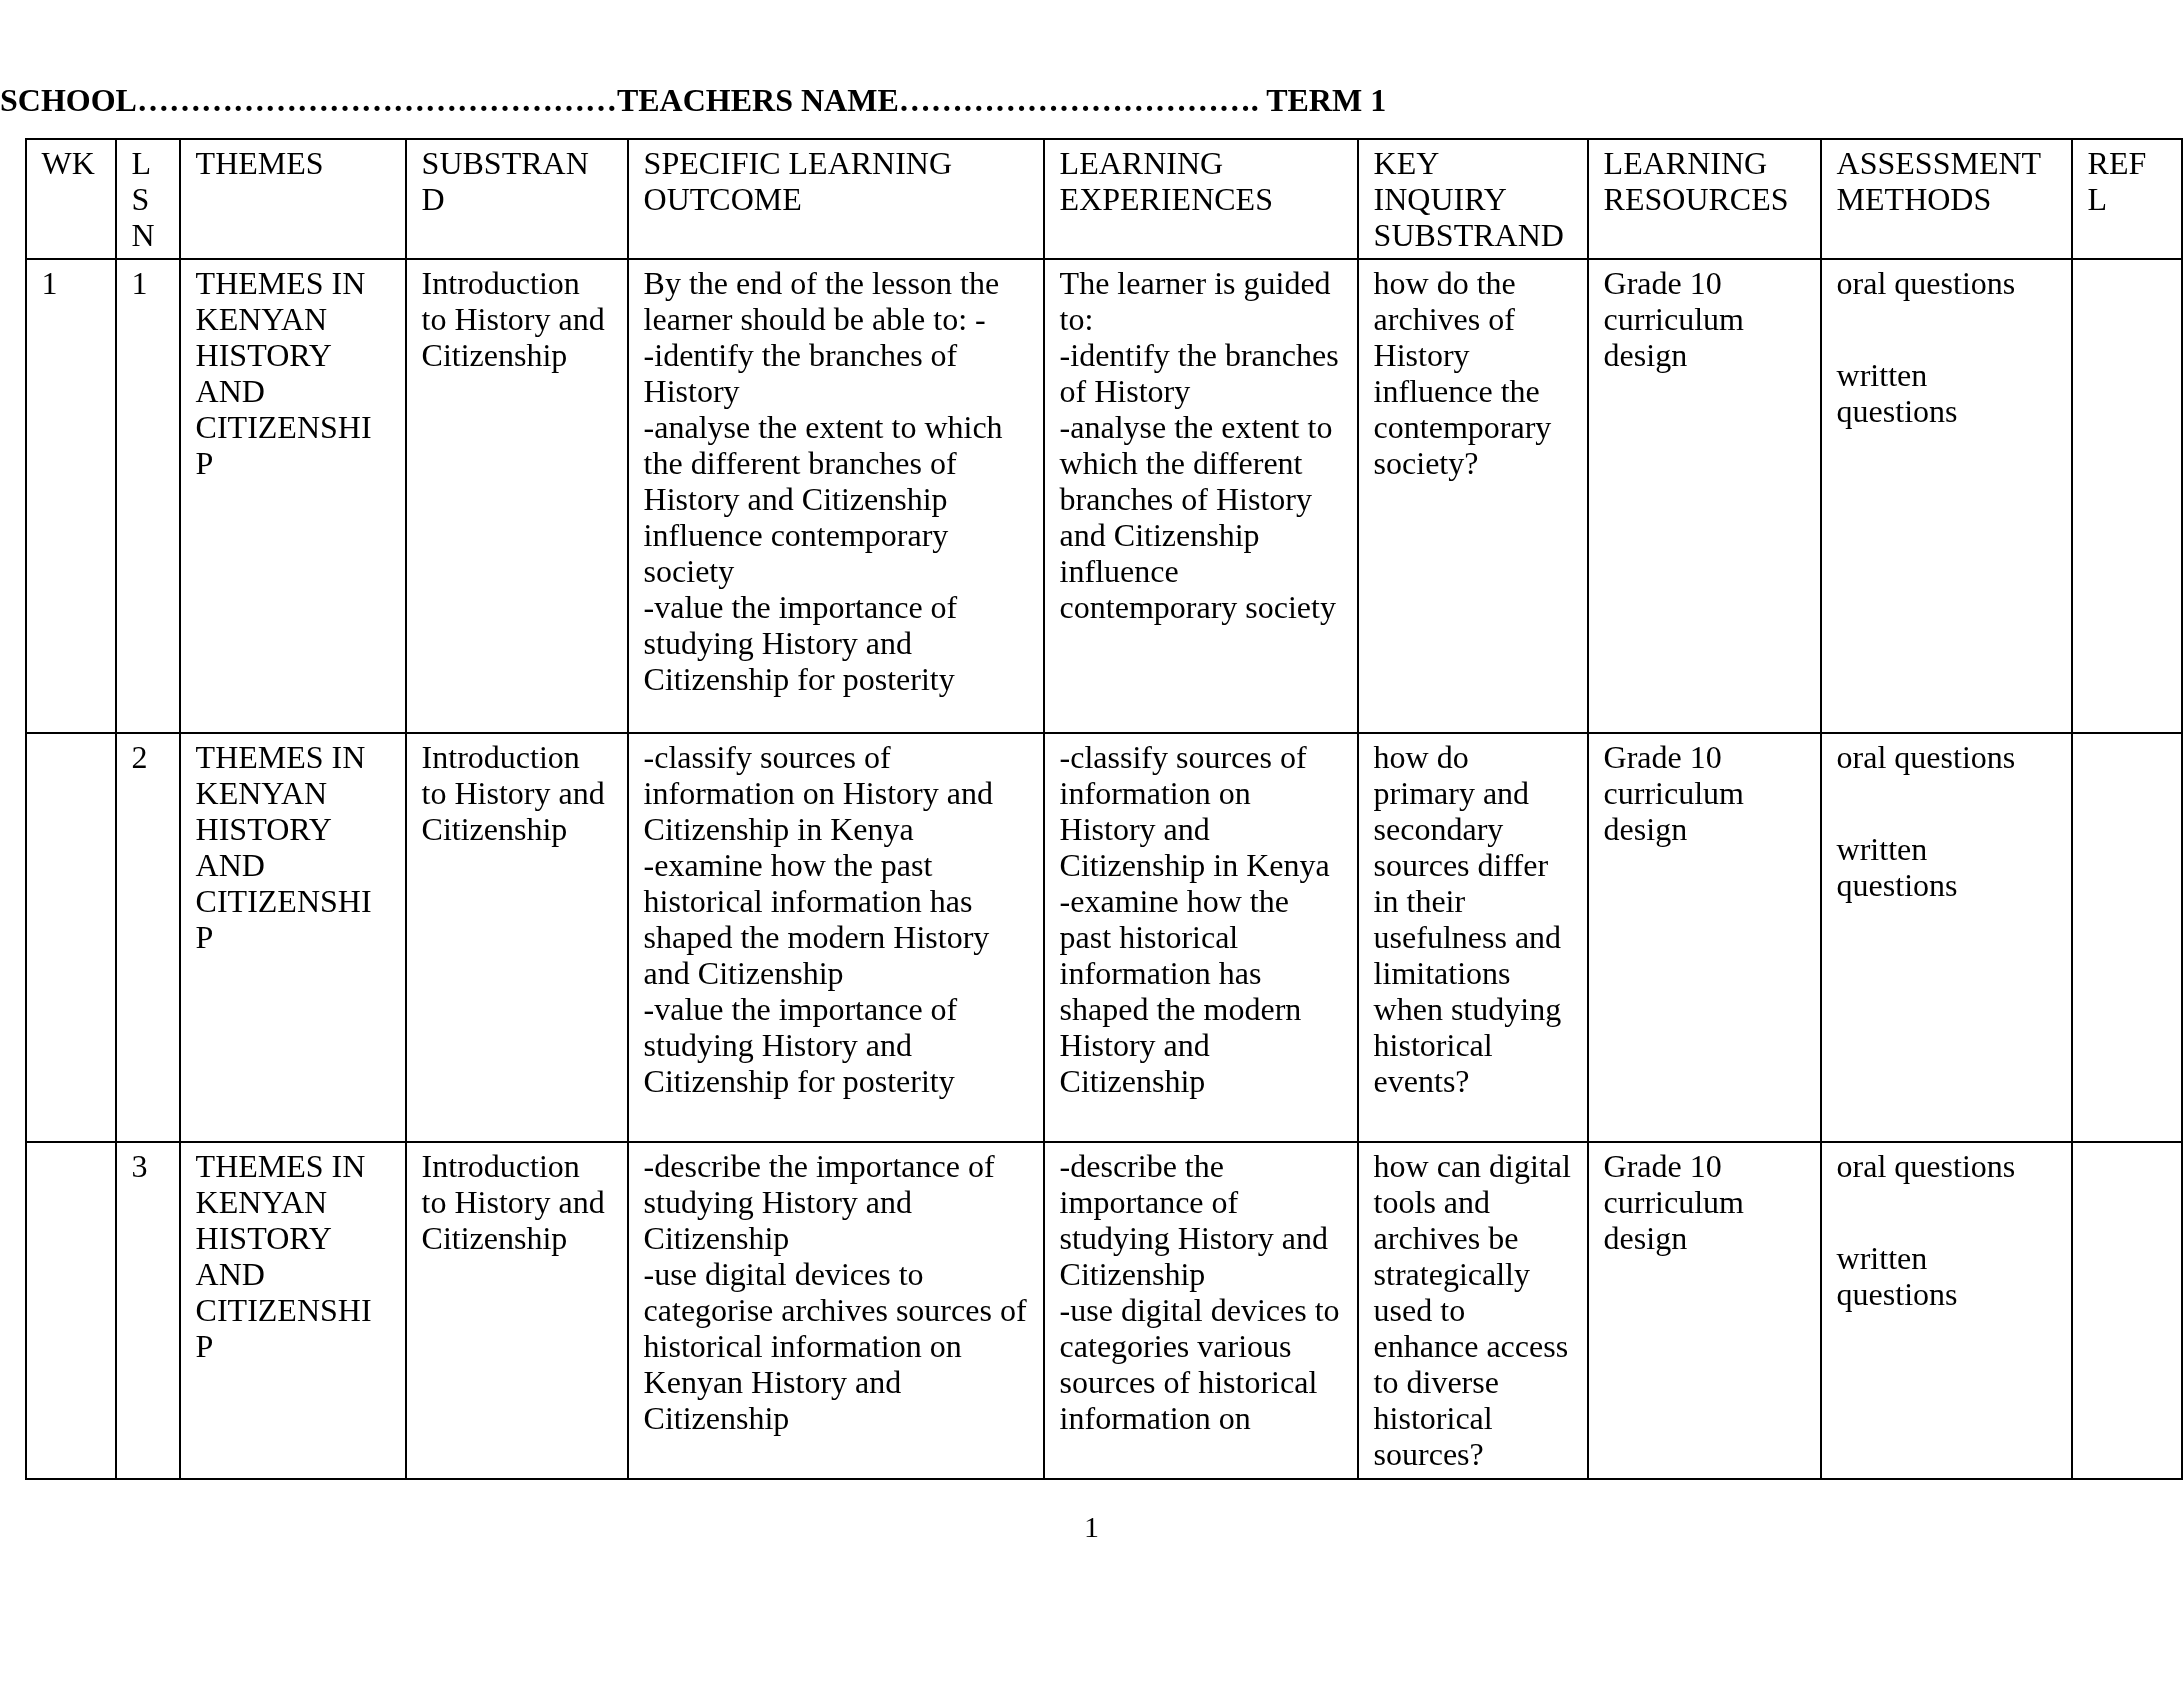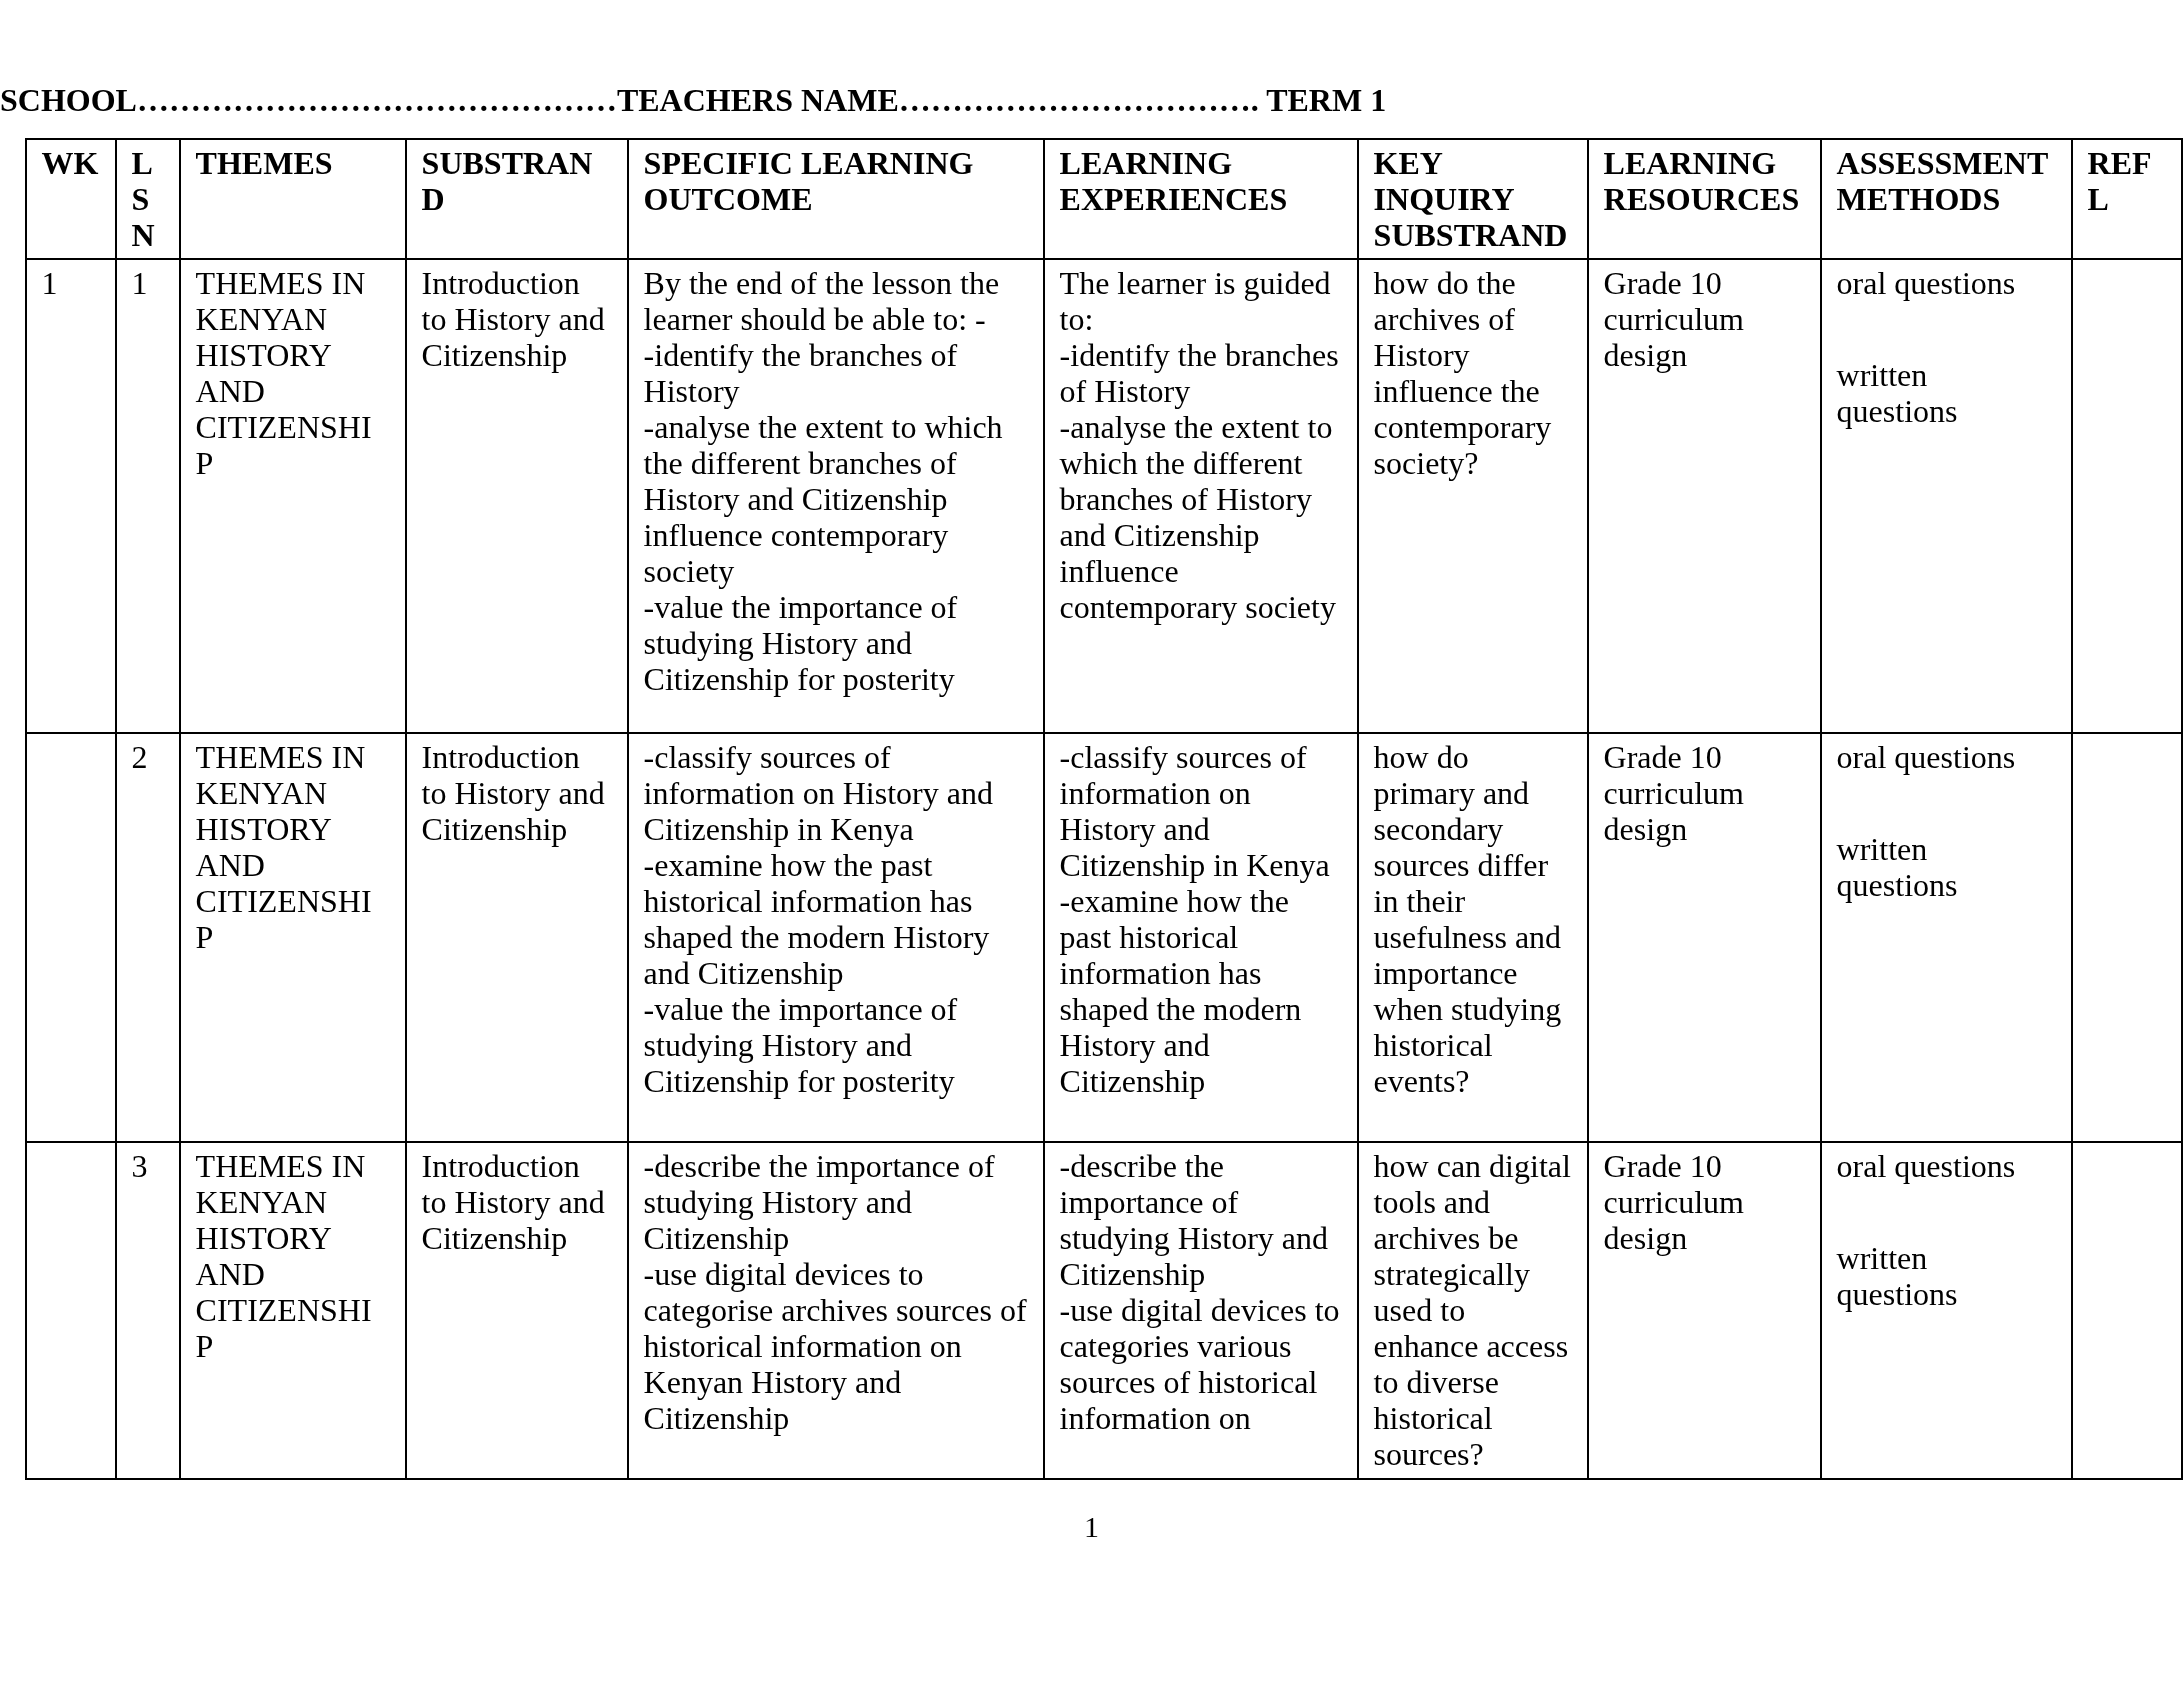--- a/index.html
+++ b/index.html
@@ -32,7 +32,7 @@
     word-wrap: break-word; overflow-wrap: break-word;
     background: #ffffff;
   }
-  table.scheme th { font-weight: bold; }
+  table.scheme th { font-weight: normal; }
   table.scheme thead tr { height: 109px; }
   table.scheme tbody tr:nth-child(1) { height: 474px; }
   table.scheme tbody tr:nth-child(2) { height: 409px; }

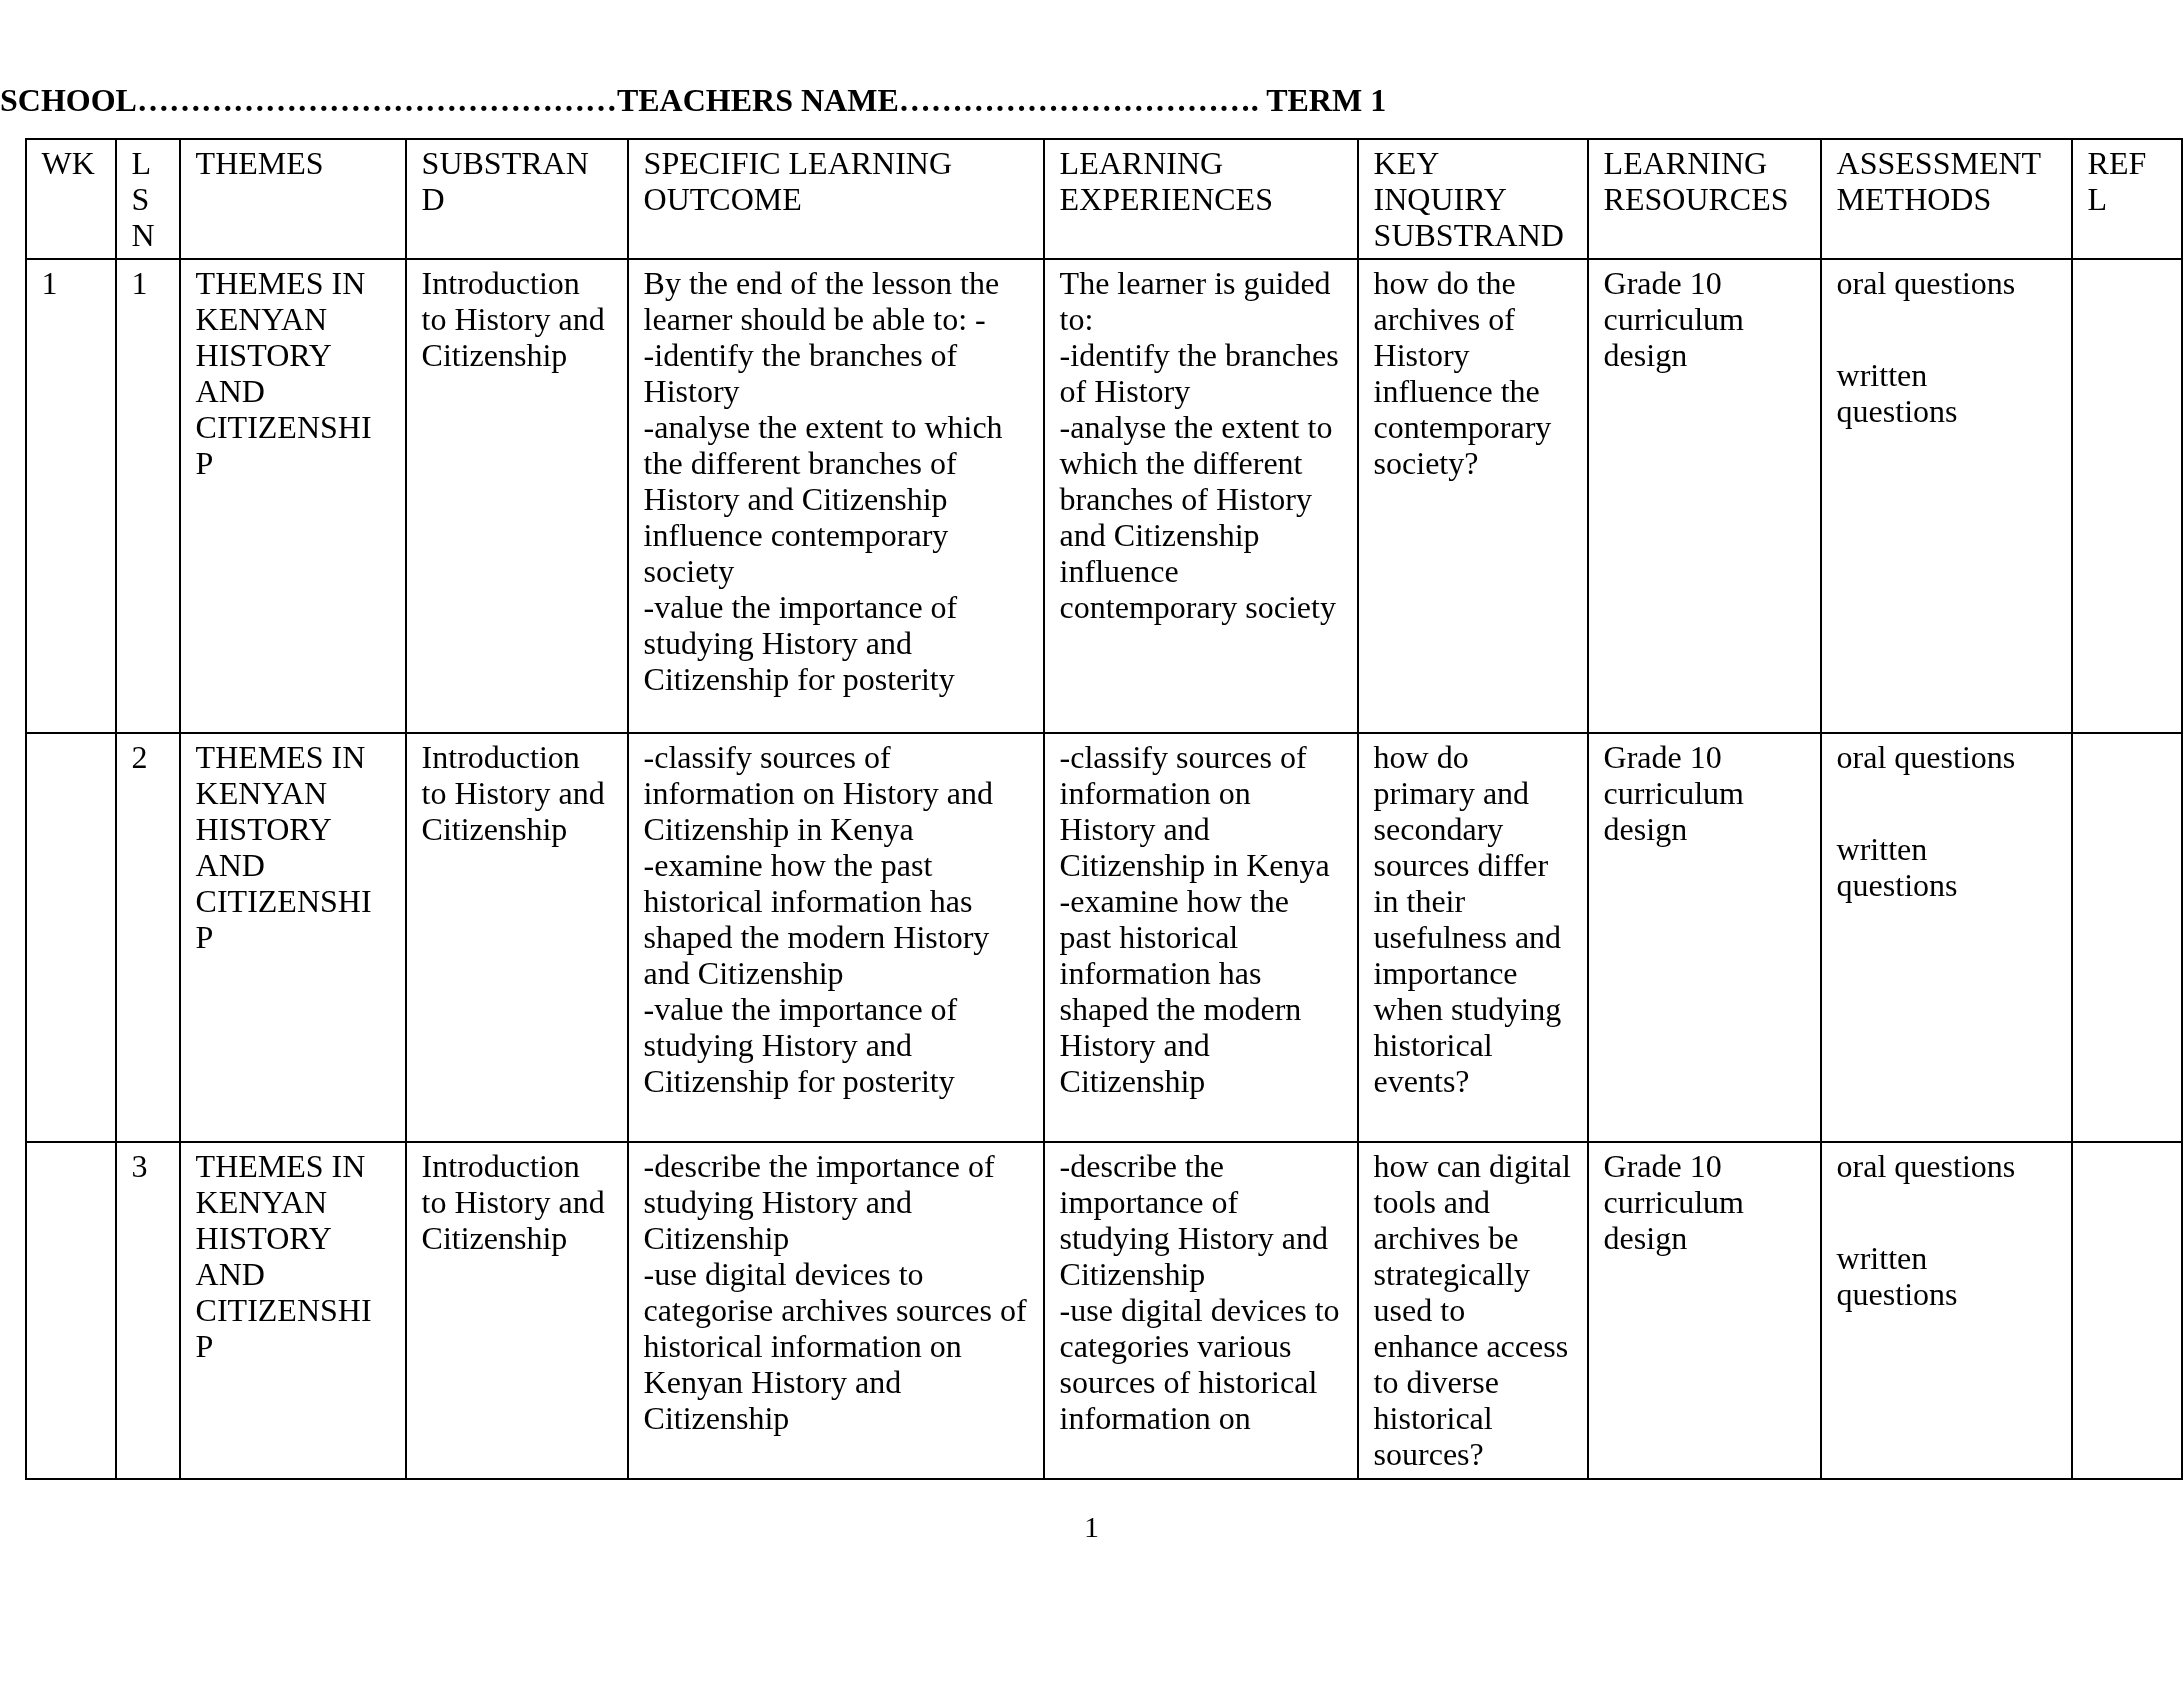--- a/index.html
+++ b/index.html
@@ -139,7 +139,7 @@
             <div class="para"><span>-examine how the past historical information has shaped the modern History and Citizenship</span></div>
           </td>
           <td>
-            <div class="para"><span>how do primary and secondary sources differ in their usefulness and importance when studying historical events?</span></div>
+            <div class="para"><span>how do primary and secondary sources differ in their usefulness and limitations when studying historical events?</span></div>
           </td>
           <td>
             <div class="para"><span>Grade 10 curriculum design</span></div>

